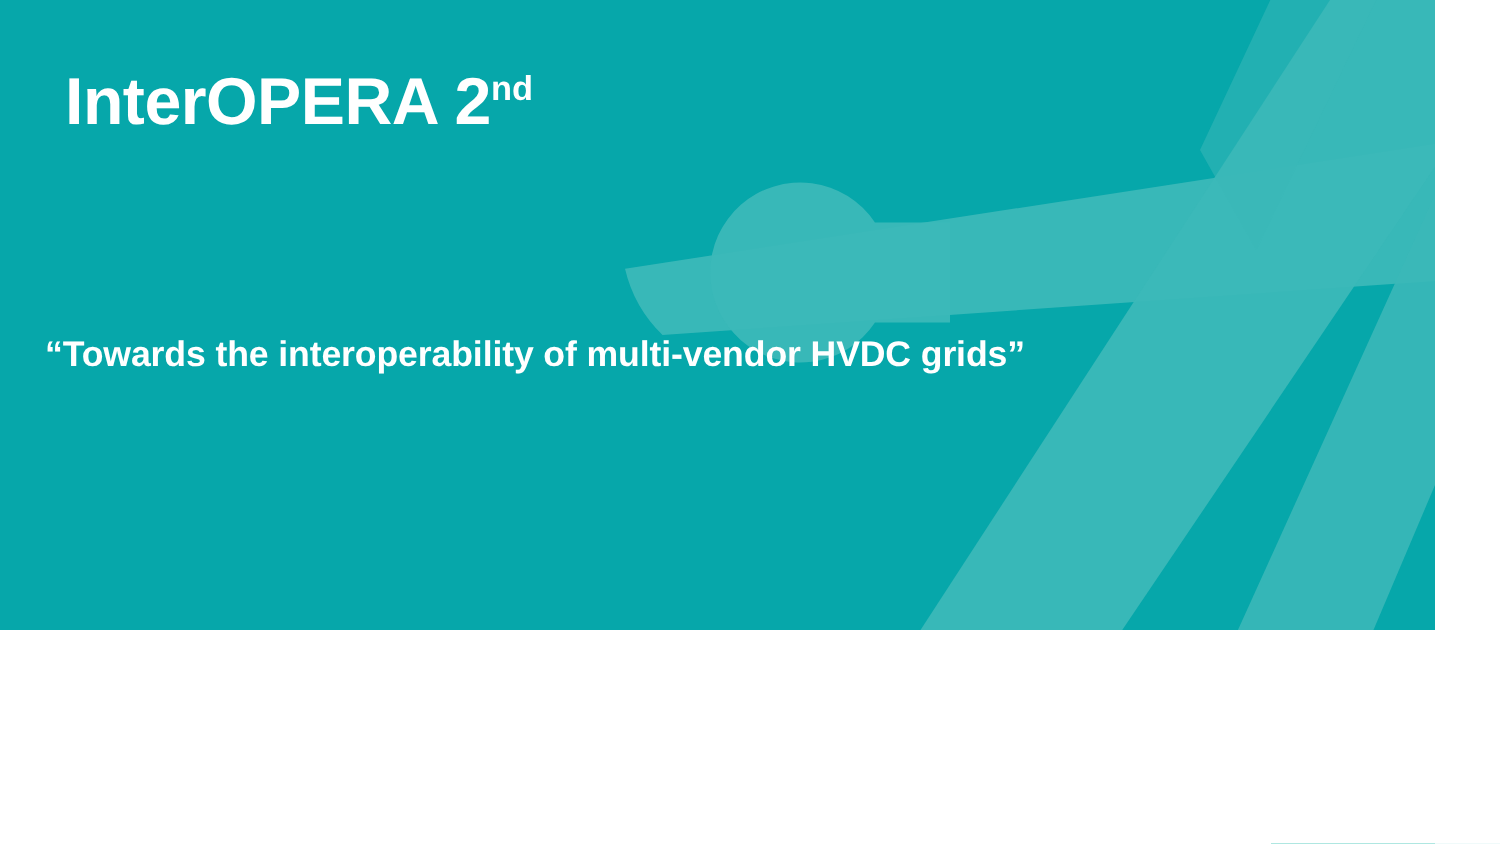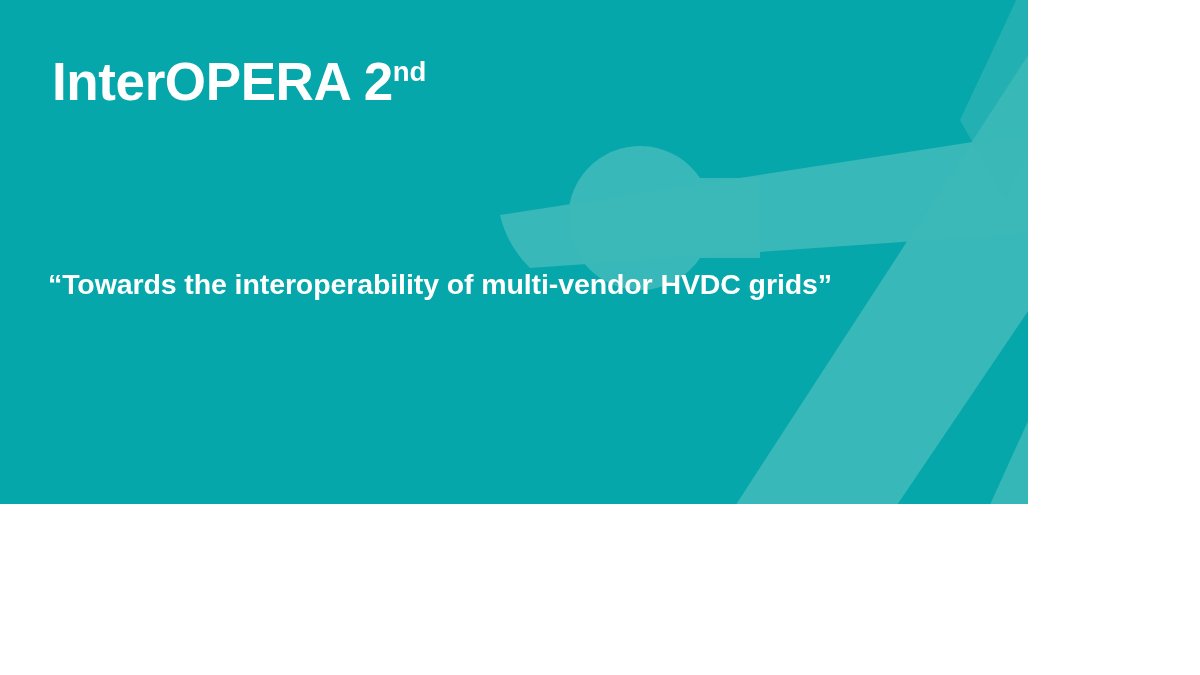--- a/index.html
+++ b/index.html
@@ -12,7 +12,7 @@
   }
   .slide {
     position:relative;
-    width:1028px; height:675px;
+    width:1148px; height:675px;
     background:#14b8a6;
     overflow:hidden;
   }

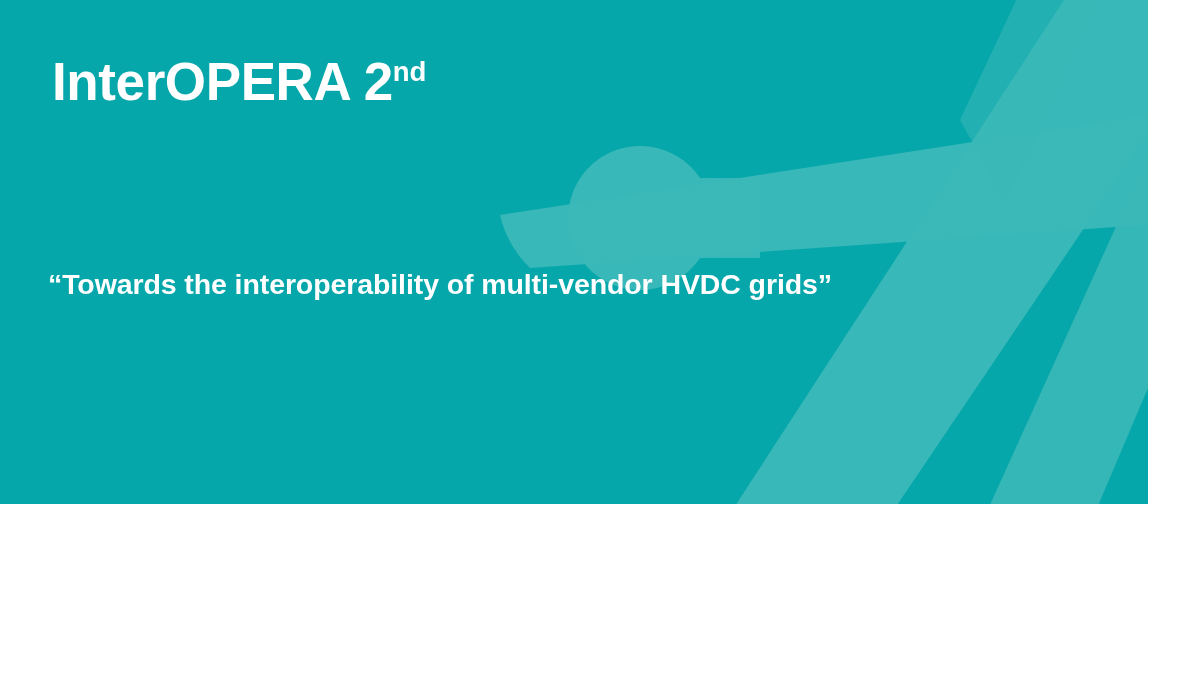--- a/index.html
+++ b/index.html
@@ -51,7 +51,7 @@
   }
   .subtitle {
     position:absolute;
-    left:48px; top:268px;
+    left:36px; top:268px;
     width:1060px;
     color:#ffffff;
     font-size:28.5px;

